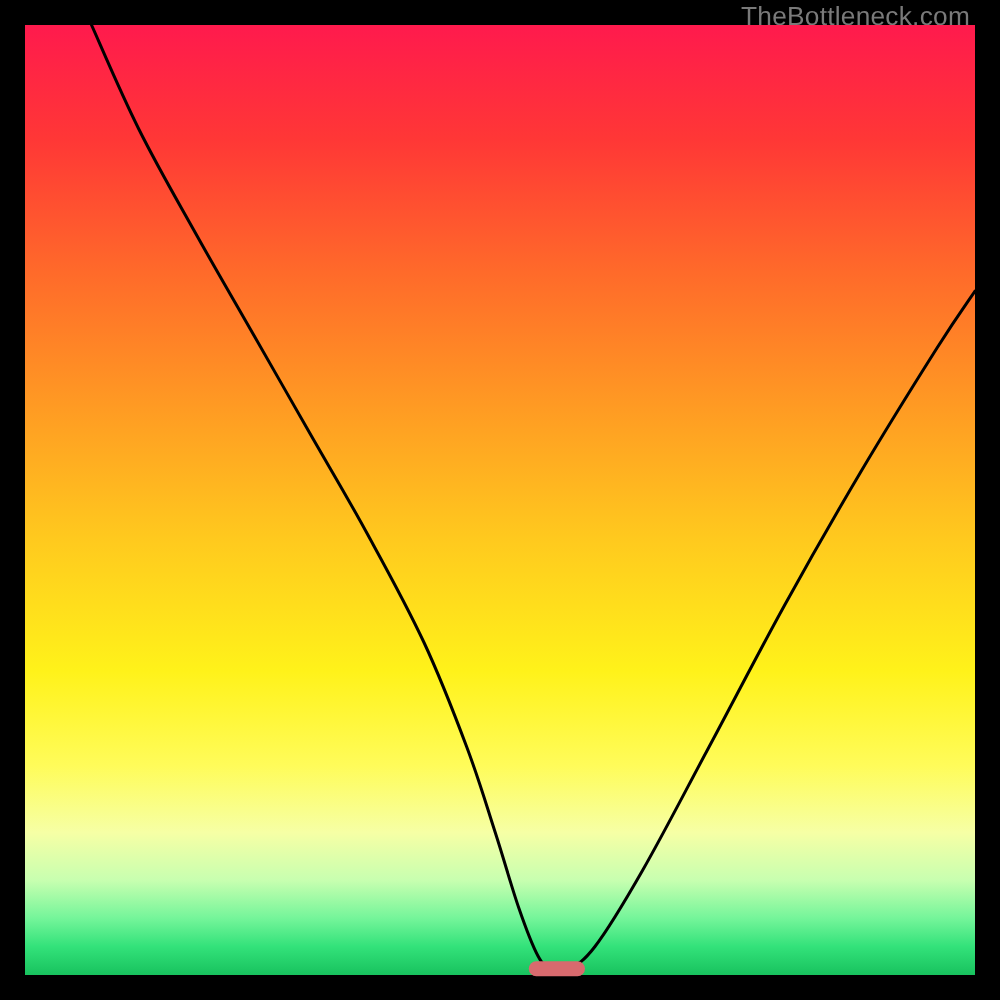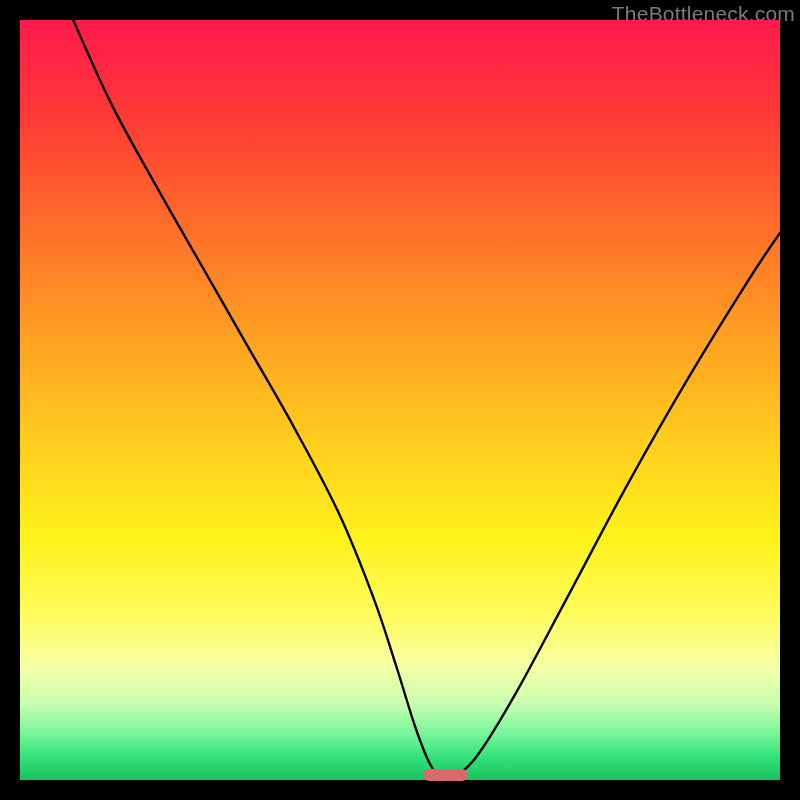--- a/index.html
+++ b/index.html
@@ -41,7 +41,7 @@
   .watermark {
     position: absolute;
     top: 2px;
-    right: 5px;
+    right: 24px;
     color: #7a7a7a;
     font-size: 21px;
     font-weight: 500;

